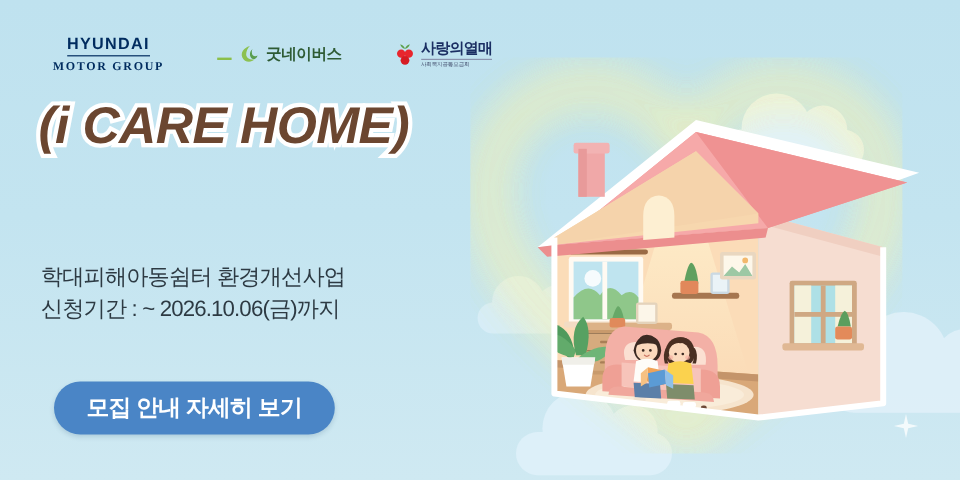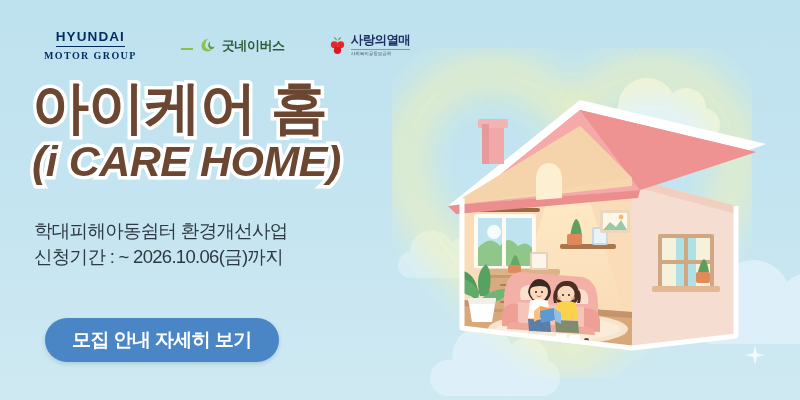--- a/index.html
+++ b/index.html
@@ -67,7 +67,7 @@
     color:#002c5f; margin-top:3px;font-family:Liberation Serif, serif;
   }
 
-  .logo-gn{ display:flex; align-items:flex-end; gap:5px; }
+  .logo-gn{ display:flex; align-items:center; gap:5px; }
   .gn-dash{ width:12px; height:1.6px; background:#8bbf4a; align-self:flex-end; margin-bottom:5px;}
   .gn-mark{ width:19px; height:19px; }
   .gn-word{

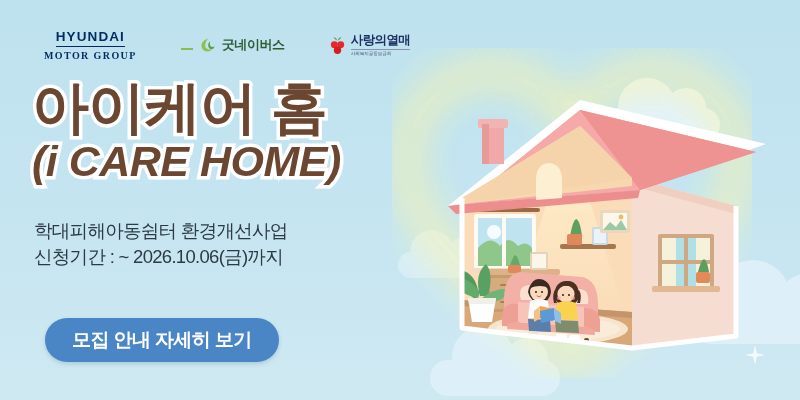--- a/index.html
+++ b/index.html
@@ -347,7 +347,6 @@
   </div>
 
   <div class="title">
-    <span class="ln1">아이케어 홈</span>
     <span class="ln2">(i CARE HOME)</span>
   </div>
 

